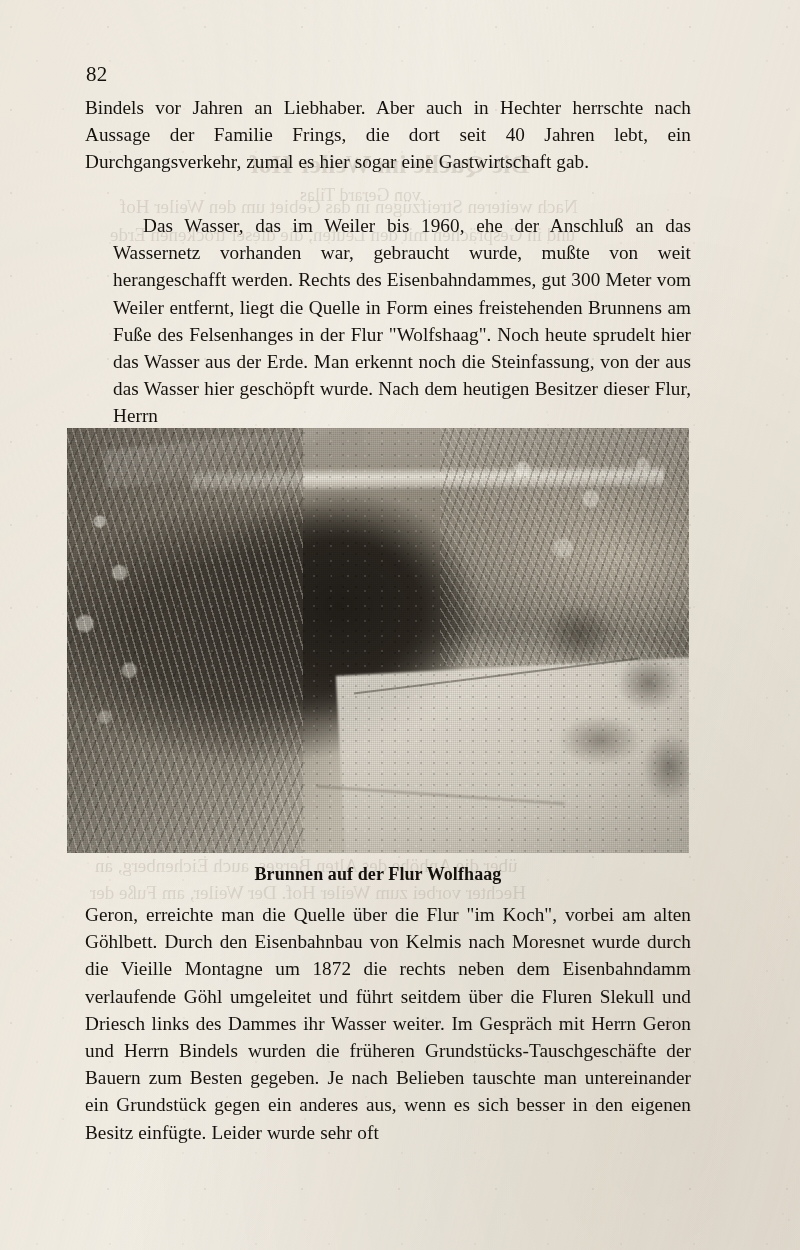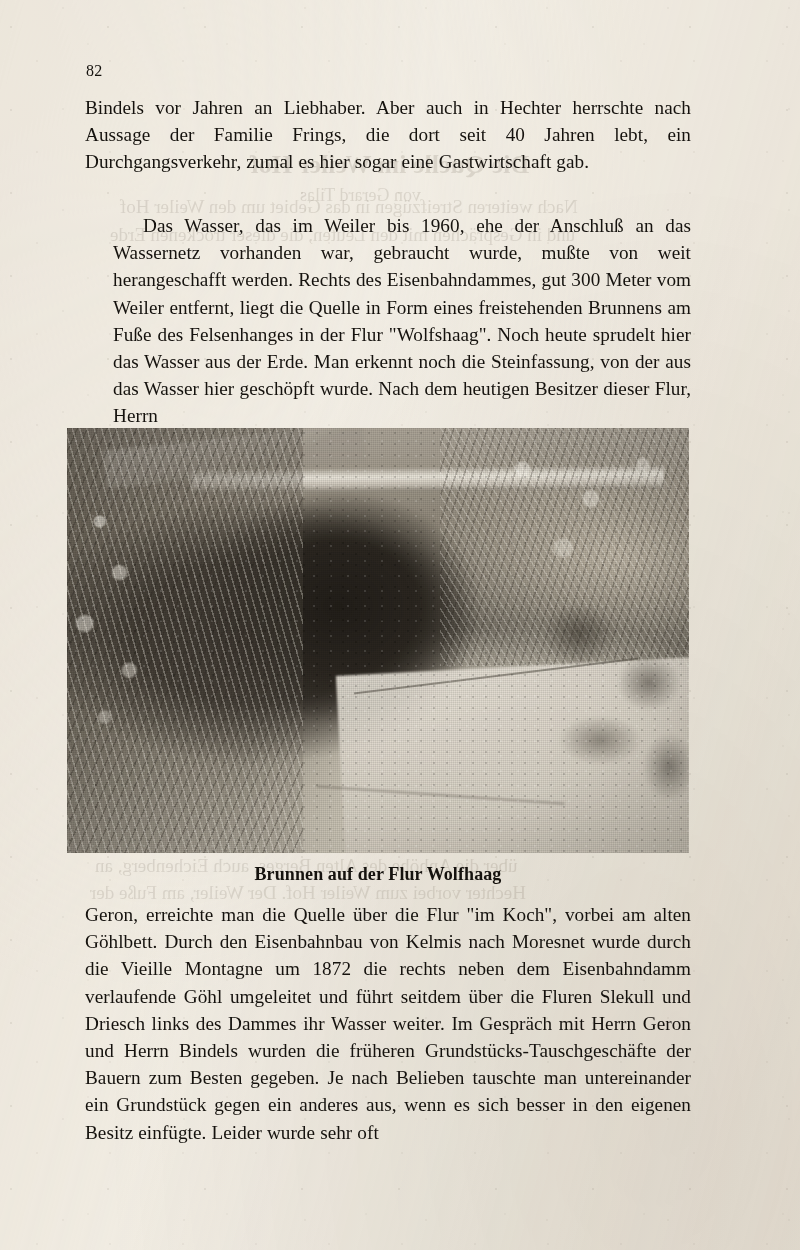--- a/index.html
+++ b/index.html
@@ -59,7 +59,7 @@
     position: absolute;
     left: 86px;
     top: 62px;
-    font-size: 16px;
+    font-size: 21px;
     letter-spacing: .3px;
   }
 

